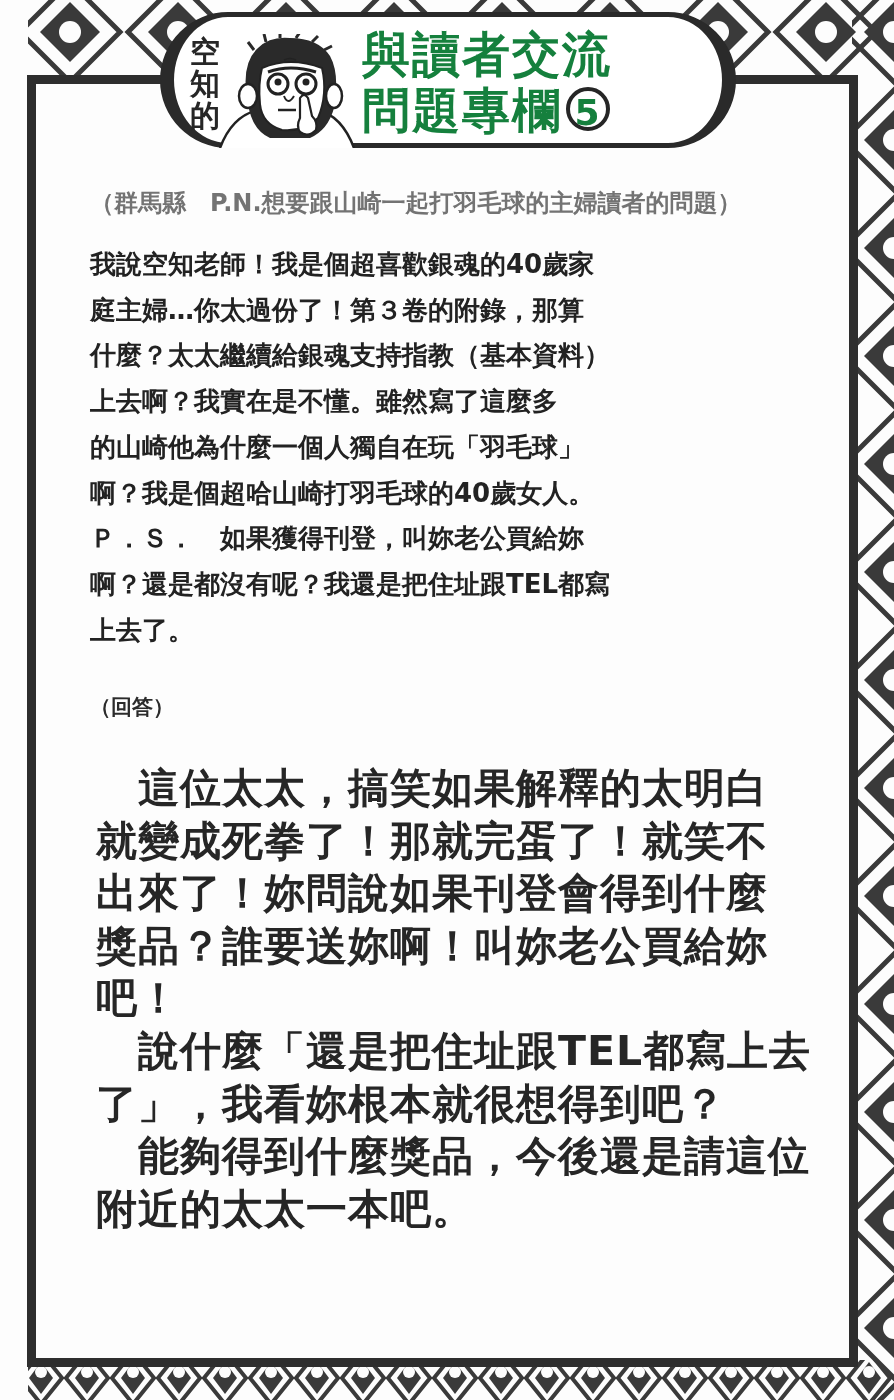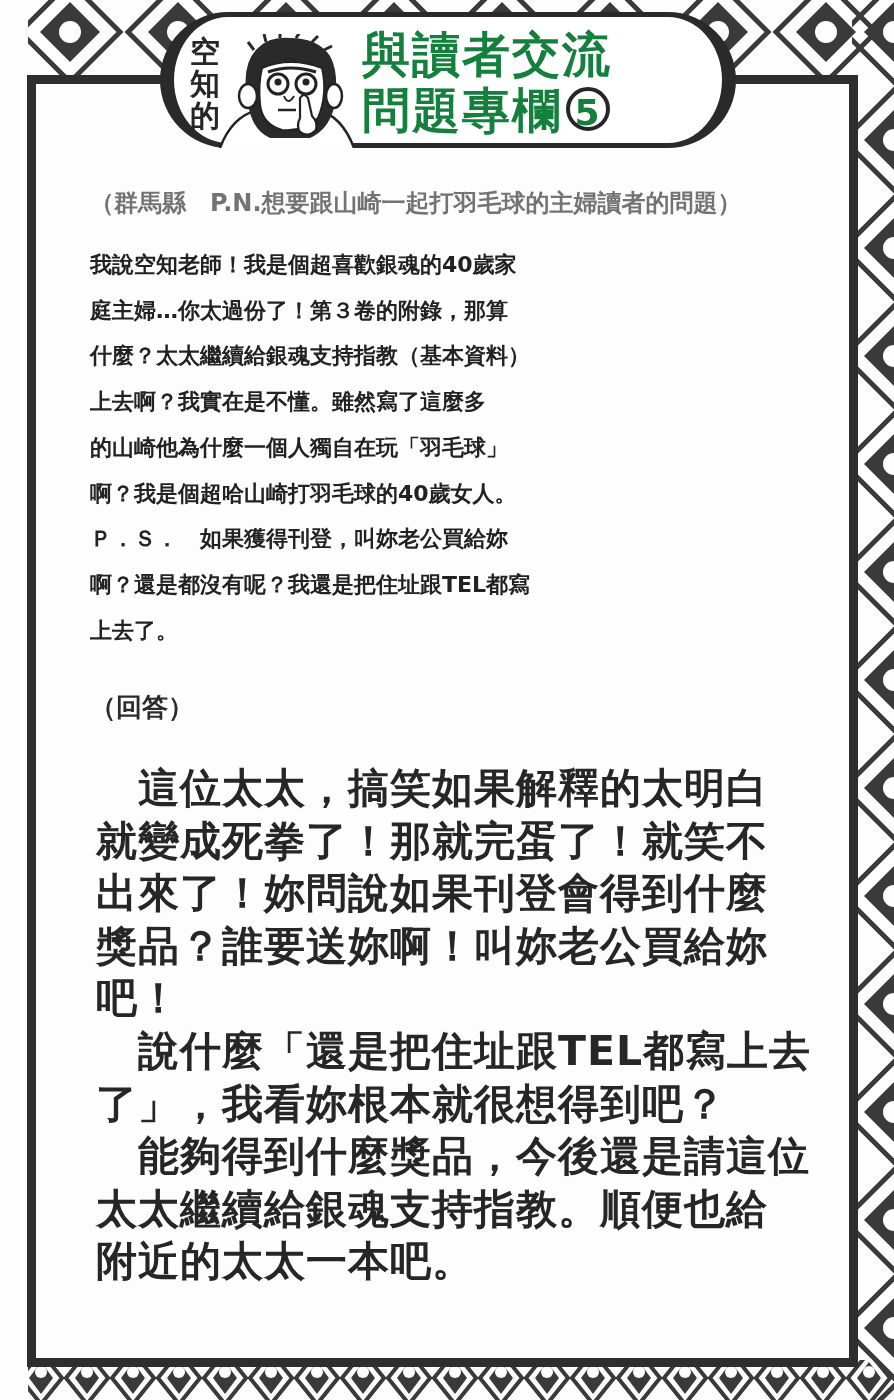--- a/index.html
+++ b/index.html
@@ -24,7 +24,7 @@
   .meta { position:absolute; left:90px; top:188px; width:700px; font-weight:bold;
           font-size:24px; line-height:30px; color:#737373; white-space:nowrap; }
   .question { position:absolute; left:90px; top:242px; width:700px; font-weight:bold;
-              font-size:22px; line-height:45.7px; color:#222; }
+              font-size:26px; line-height:45.7px; color:#222; }
   .question div, .answer div { white-space:nowrap; }
   .answer-label { position:absolute; left:90px; top:690px; font-weight:bold; font-size:26px;
                   line-height:34px; color:#2b2b2b; }

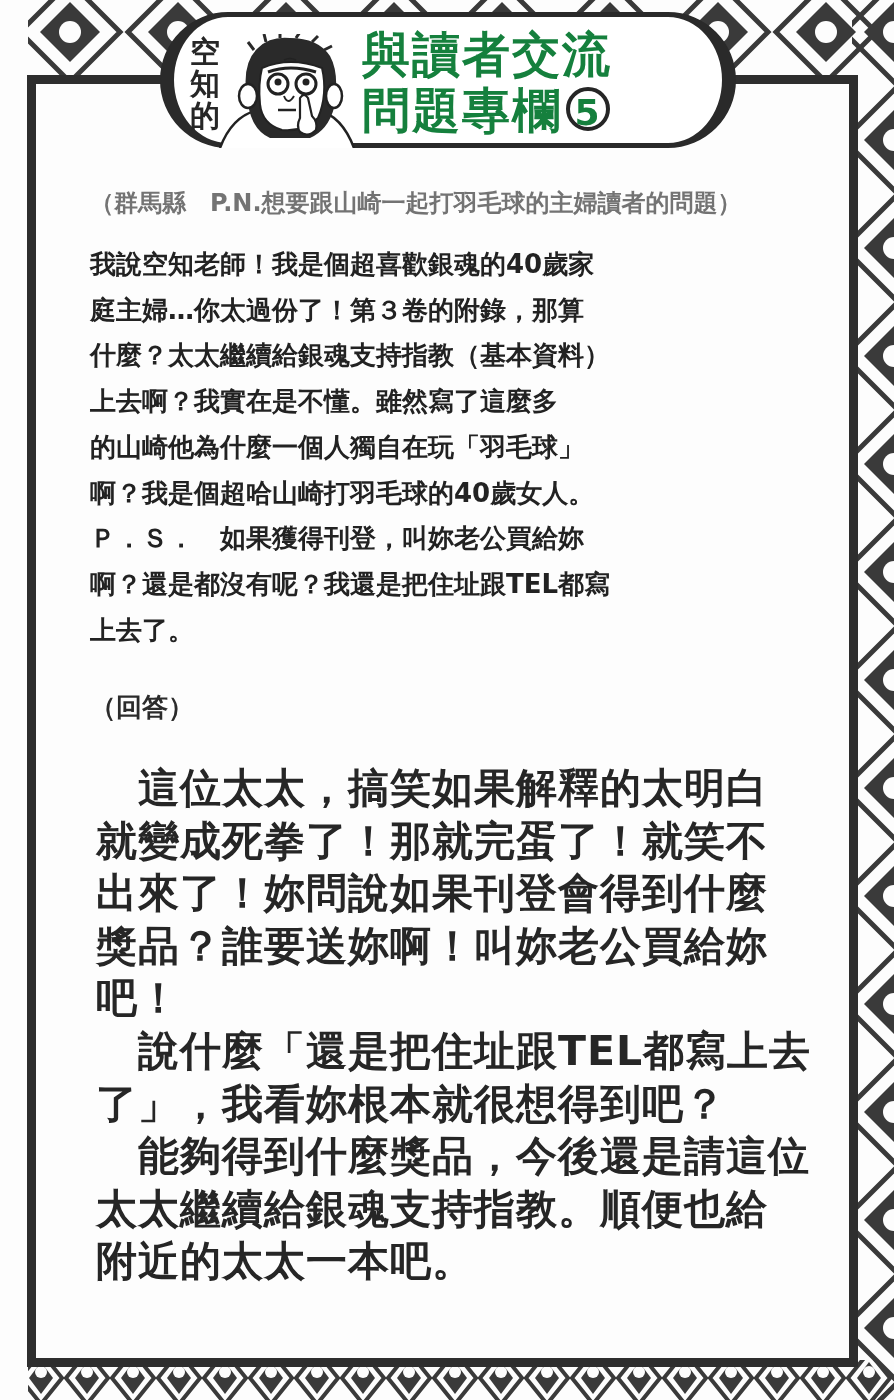--- a/index.html
+++ b/index.html
@@ -26,7 +26,7 @@
   .question { position:absolute; left:90px; top:242px; width:700px; font-weight:bold;
               font-size:26px; line-height:45.7px; color:#222; }
   .question div, .answer div { white-space:nowrap; }
-  .answer-label { position:absolute; left:90px; top:690px; font-weight:bold; font-size:26px;
+  .answer-label { position:absolute; left:90px; top:690px; font-weight:bold; font-size:21px;
                   line-height:34px; color:#2b2b2b; }
   .answer { position:absolute; left:96px; top:762px; width:700px;
             font-family:"DejaVu Sans", sans-serif; font-weight:bold;

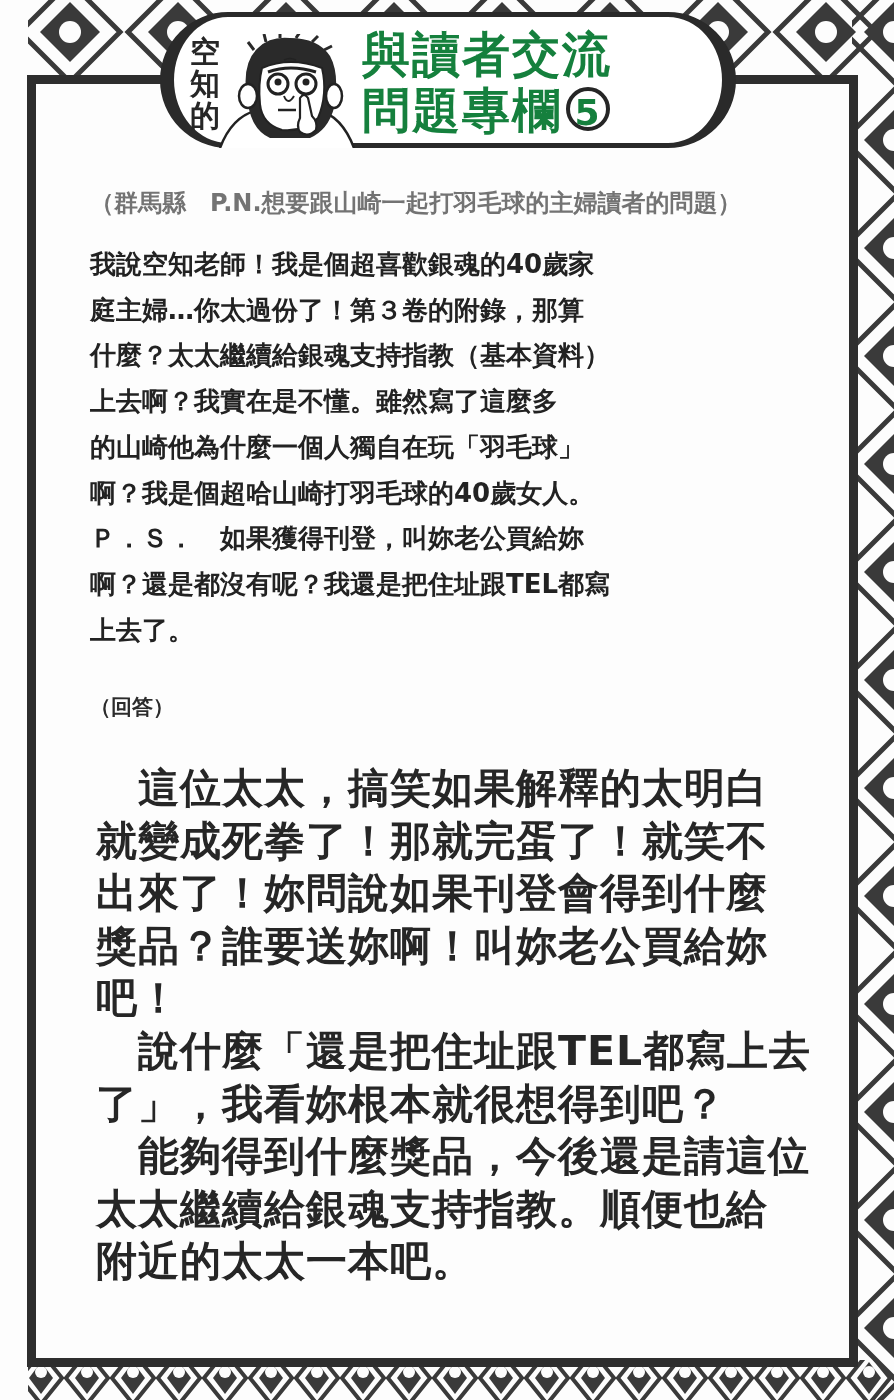--- a/index.html
+++ b/index.html
@@ -143,7 +143,6 @@
   <div>　說什麼「還是把住址跟TEL都寫上去</div>
   <div>了」，我看妳根本就很想得到吧？</div>
   <div>　能夠得到什麼獎品，今後還是請這位</div>
-  <div>太太繼續給銀魂支持指教。順便也給</div>
   <div>附近的太太一本吧。</div>
 </div>
 

